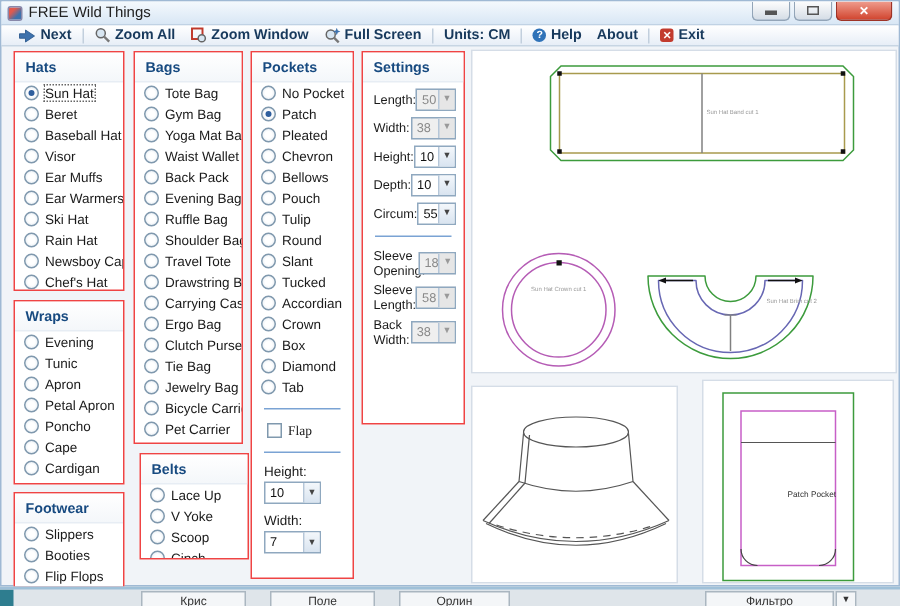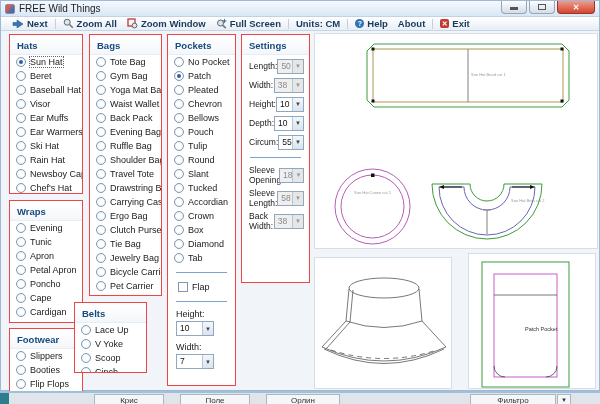--- a/index.html
+++ b/index.html
@@ -45,7 +45,7 @@
   .rlab { font-size:9px; color:#1a1a1a; white-space:nowrap; }
   .rlab.focus { outline:1px dotted #666; outline-offset:0px; }
   .hr { height:1px; background:#7aa3d4; margin:7px 8px; }
-  .cbrow { display:flex; align-items:center; gap:4px; height:14px; padding-left:10px; }
+  .cbrow { display:flex; align-items:center; gap:4px; height:14px; padding-left:10px;font-family:Liberation Serif, serif; }
   .cb { width:10px; height:10px; border:1px solid #7f98ad; background:#fdfdfd; }
   .cblab { font-size:9px; color:#1a1a1a; }
   

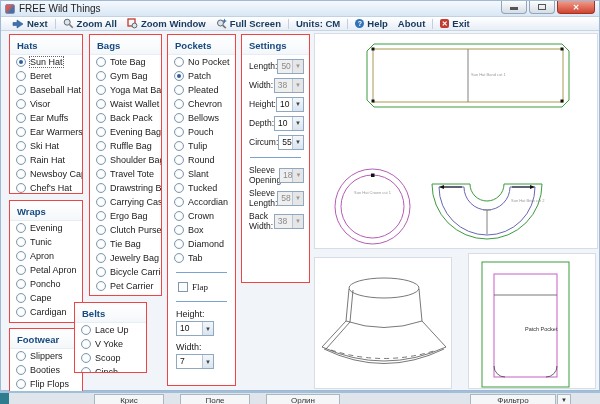--- a/index.html
+++ b/index.html
@@ -323,7 +323,7 @@
         </div>
       </div>
   </div>
-  <div class="gbox" style="left:73px; top:301px; width:73px; height:71px">
+  <div class="gbox" style="left:92px; top:301px; width:73px; height:71px">
     <div class="gh">Belts</div>
     <div>
         <div class="rrow">

